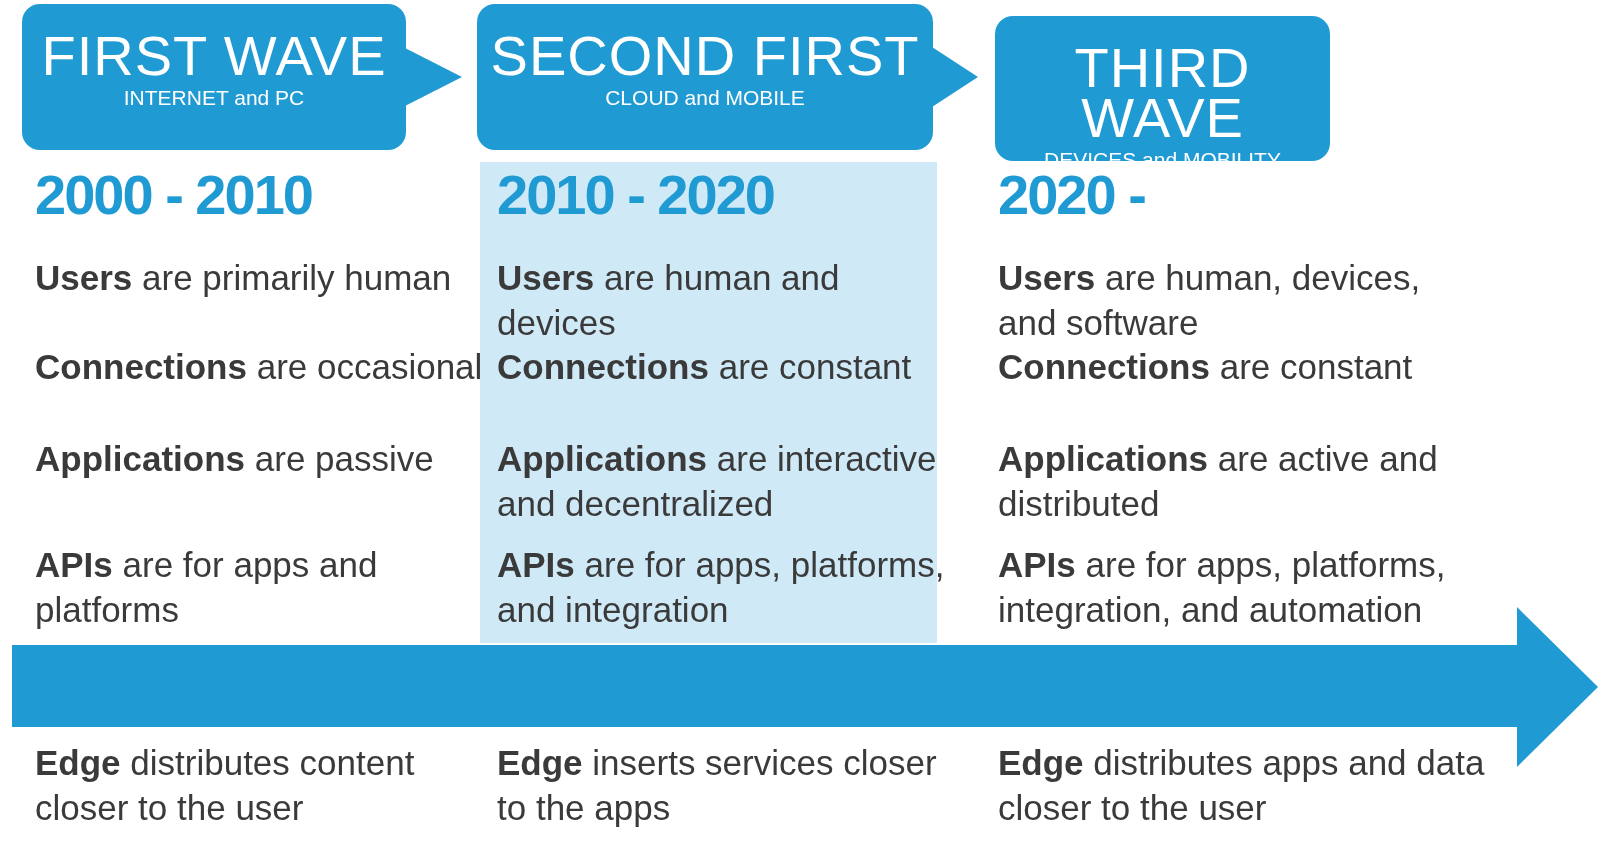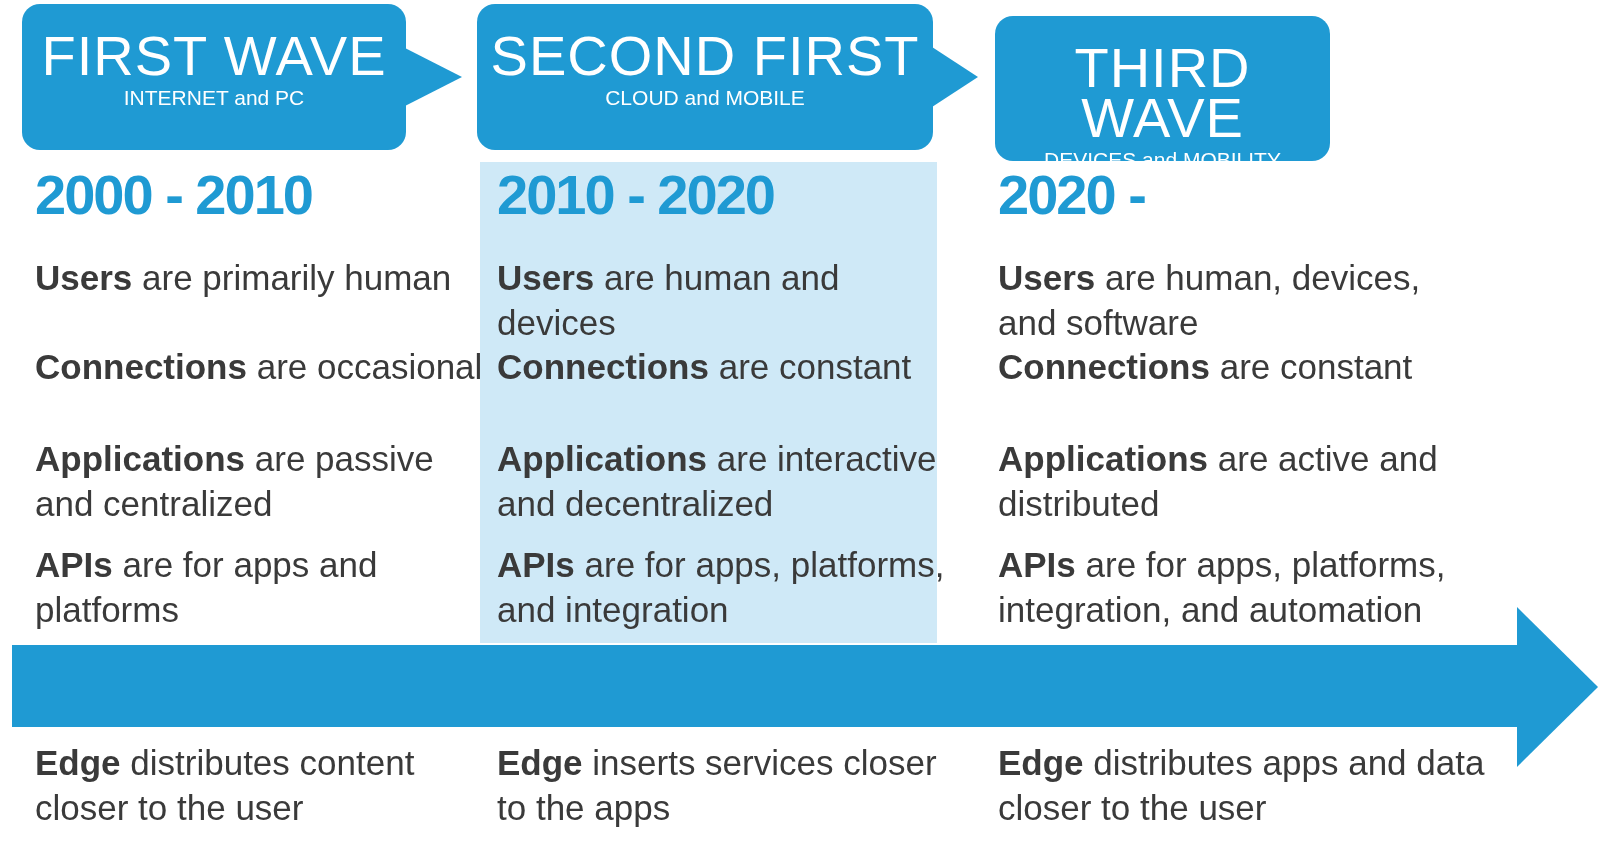--- a/index.html
+++ b/index.html
@@ -77,7 +77,6 @@
   </p>
   <p class="fact col1 row-apps">
     <b>Applications</b><span> are passive</span><br>
-    <span>and centralized</span>
   </p>
   <p class="fact col2 row-users">
     <b>Users</b><span> are human and</span><br>

